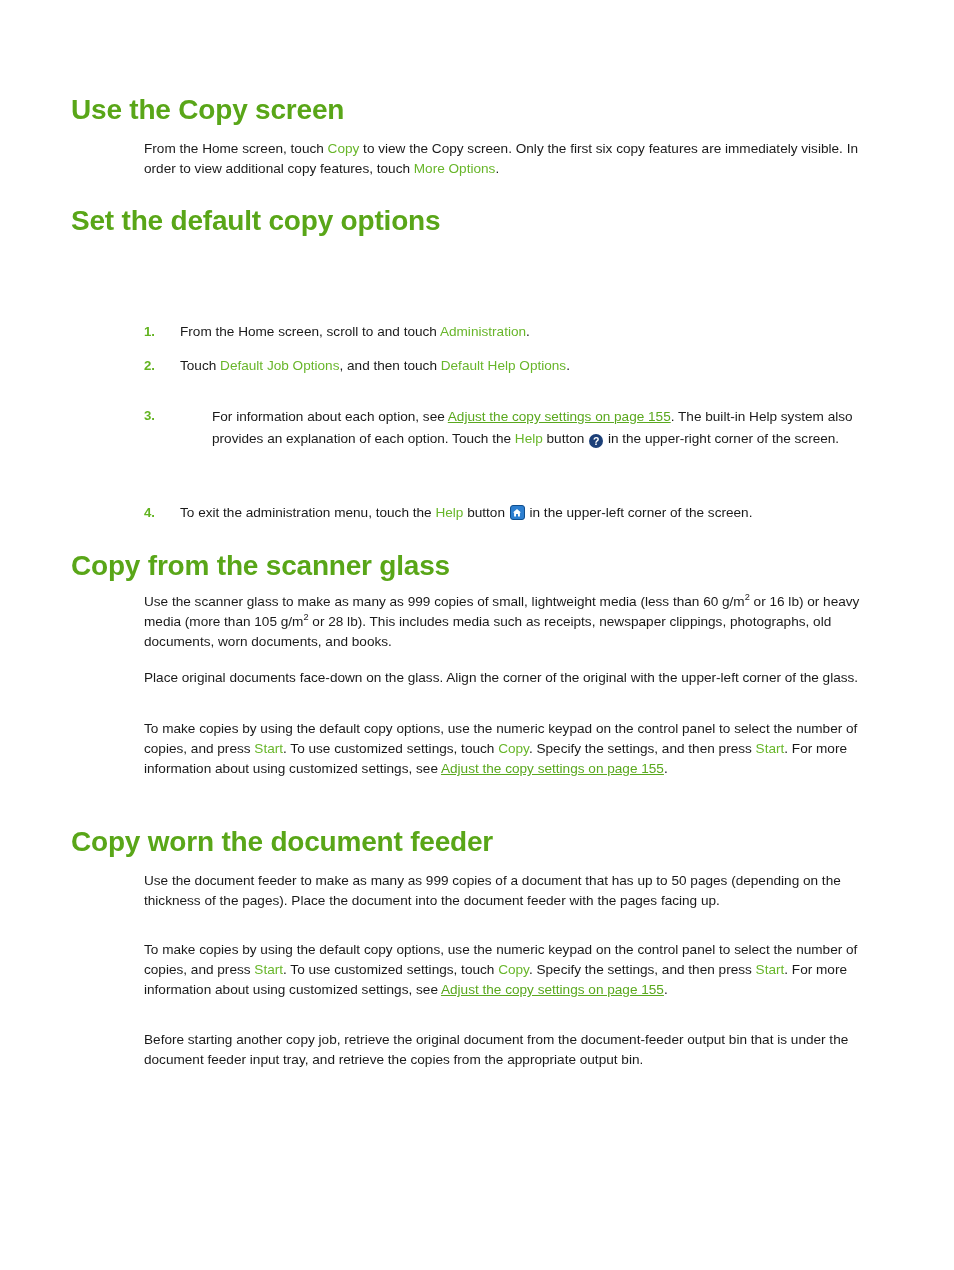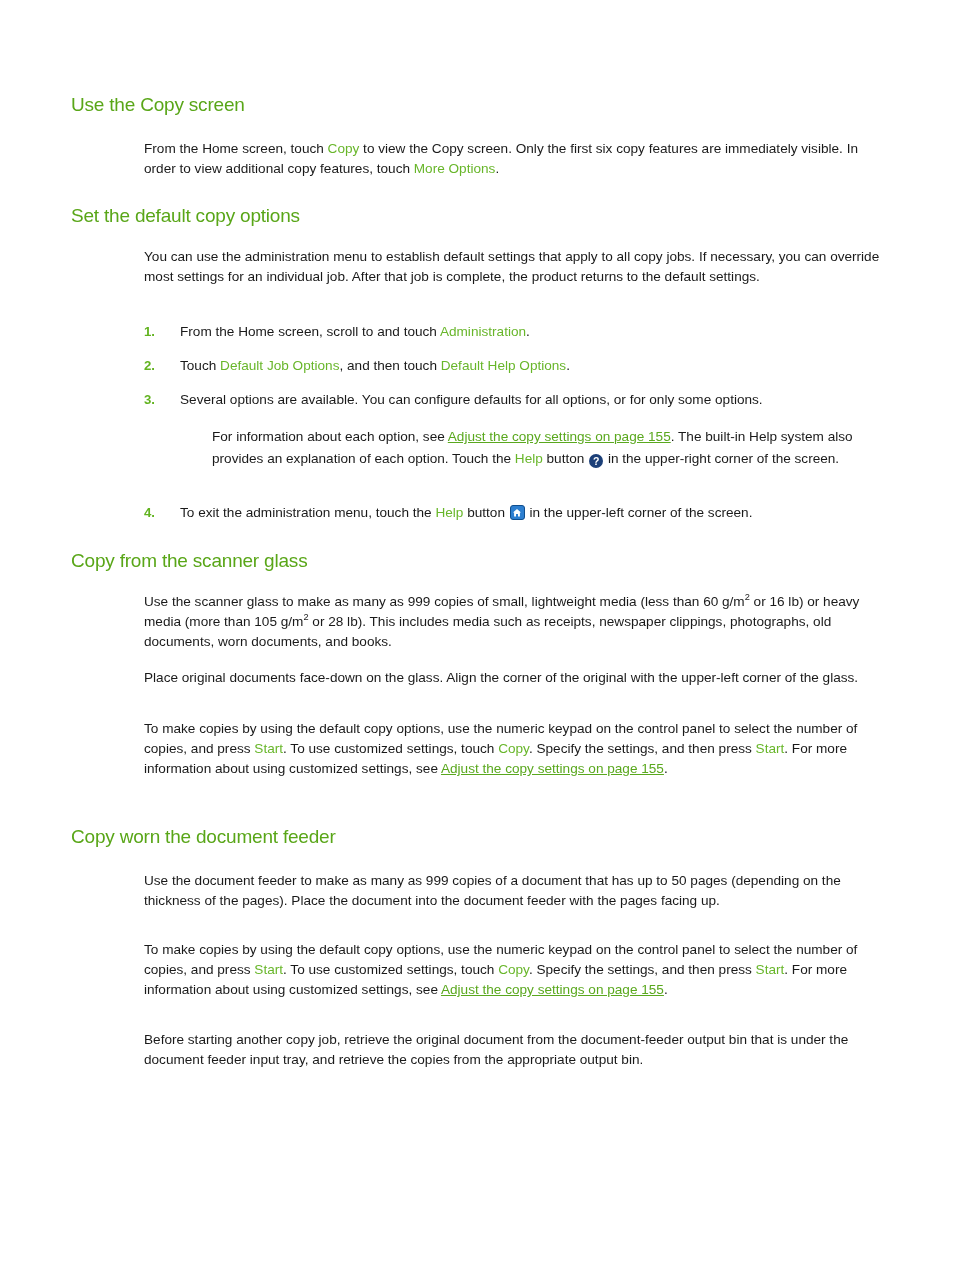--- a/index.html
+++ b/index.html
@@ -27,8 +27,8 @@
     position: absolute;
     left: 71px;
     margin: 0;
-    font-size: 19px;
-    font-weight: normal;
+    font-size: 28px;
+    font-weight: bold;
     color: #59a618;
     letter-spacing: -0.2px;
     line-height: 1.1;

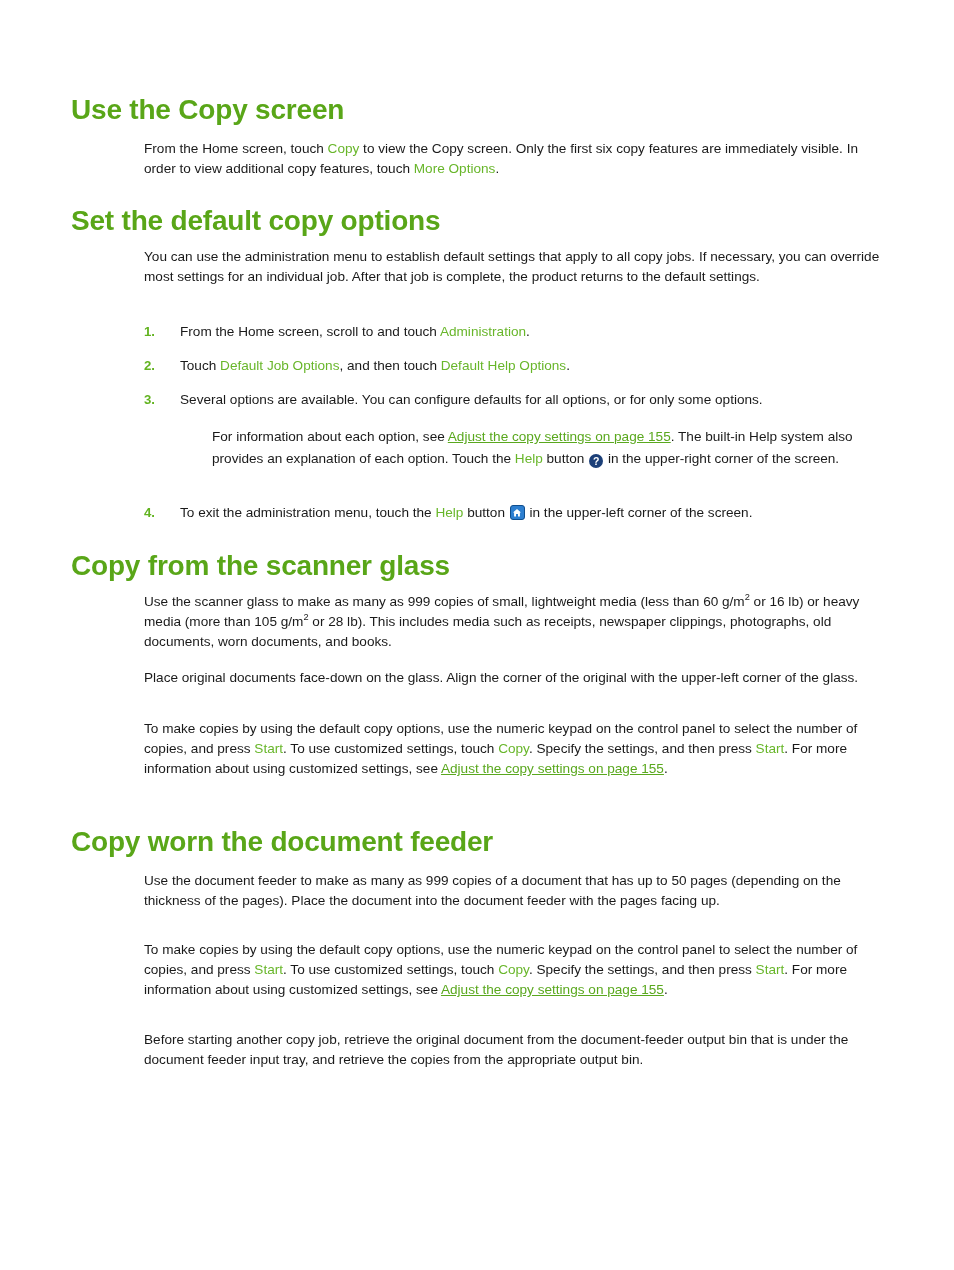--- a/index.html
+++ b/index.html
@@ -158,7 +158,6 @@
 
   <h1 class="sec-head" style="top:206px;">Set the default copy options</h1>
 
-  <div class="body-block" style="top:247px;">You can use the administration menu to establish default settings that apply to all copy jobs. If necessary, you can override most settings for an individual job. After that job is complete, the product returns to the default settings.</div>
 
   <div class="olist" style="top:322px;">
     <div class="oitem">

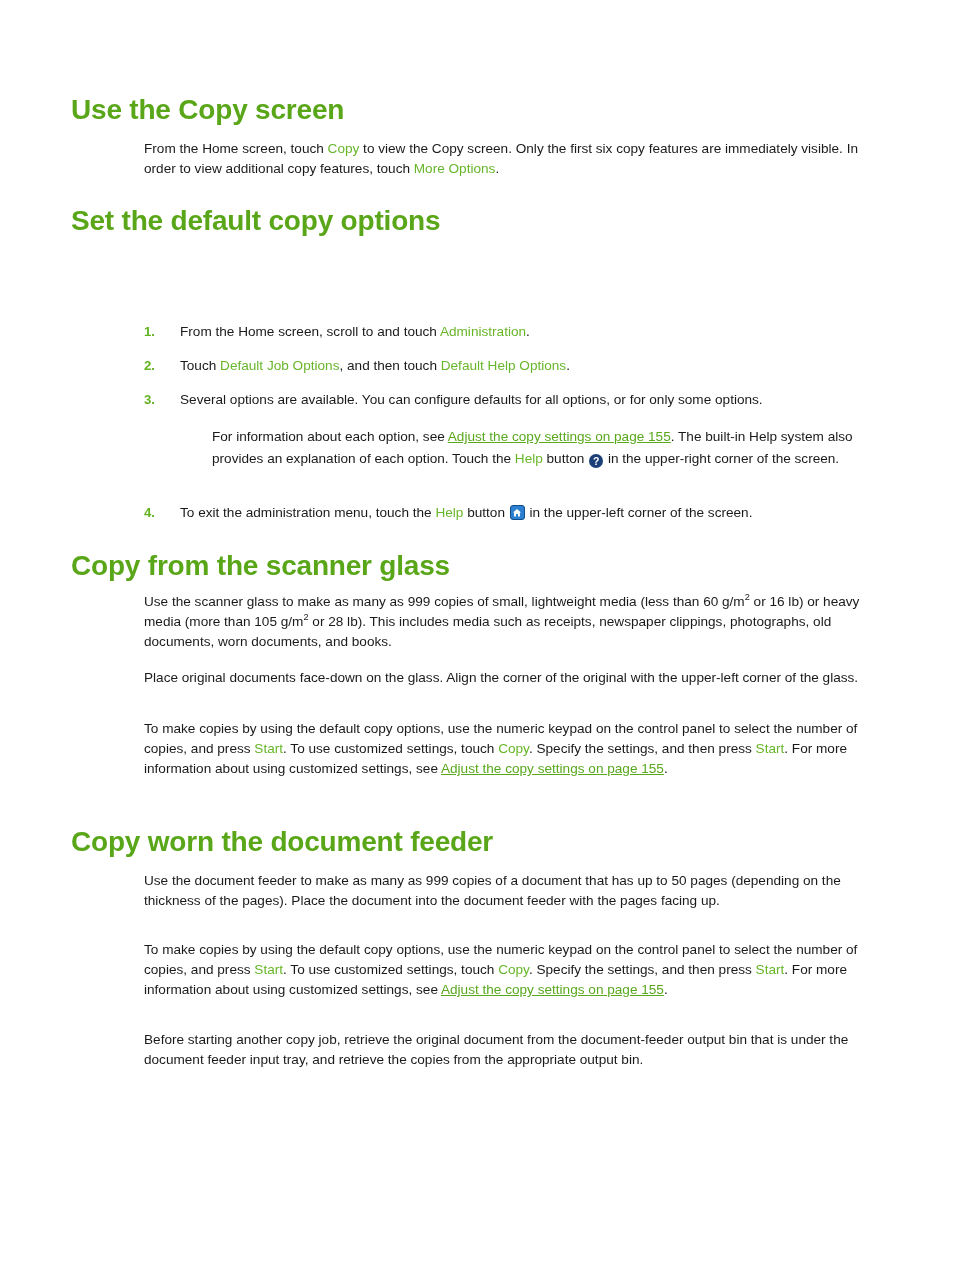--- a/index.html
+++ b/index.html
@@ -173,7 +173,7 @@
 
   <div class="olist" style="top:390px;">
     <div class="oitem">
-      <span class="onum">3.</span><span>Several options are available. You can configure defaults for all options, or for only some options.</span>
+      <span class="onum">3.</span>
       <div class="sub-para">
         <span>For information about each option, see </span><span class="lnk">Adjust the copy settings on page 155</span><span>. The built-in Help system also provides an explanation of each option. Touch the </span><span class="ui">Help</span><span> button </span><span class="icon-help">?</span><span> in the upper-right corner of the screen.</span>
       </div>

